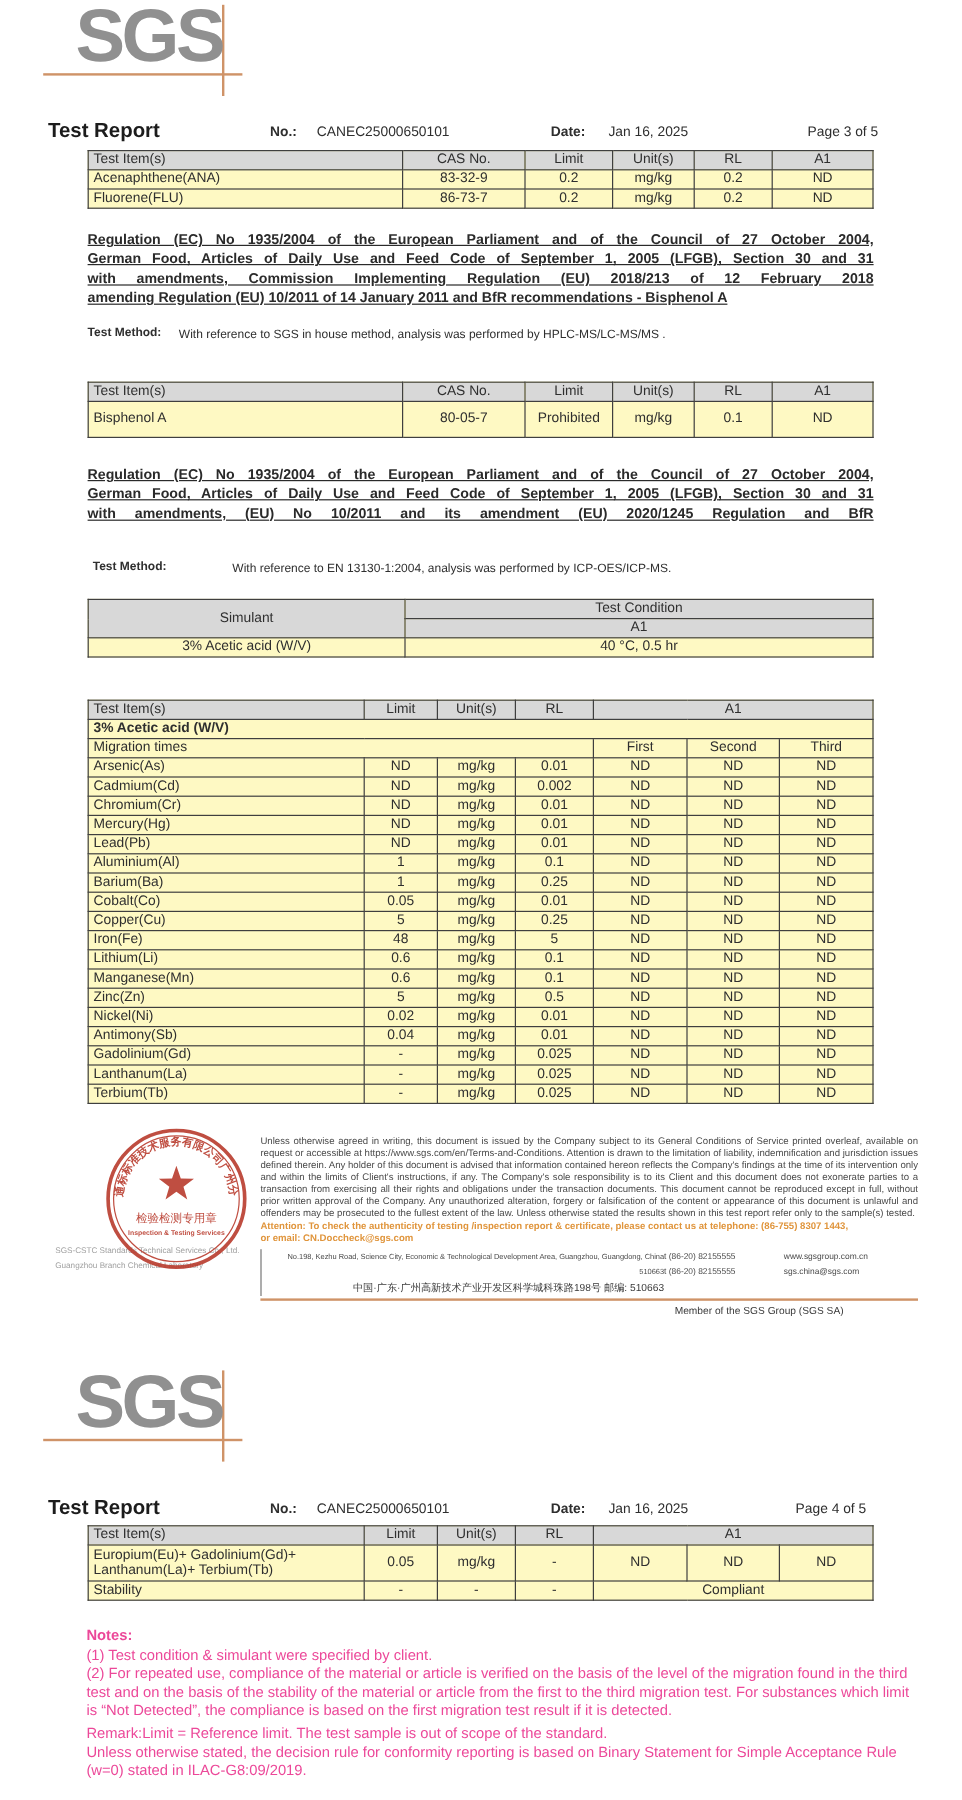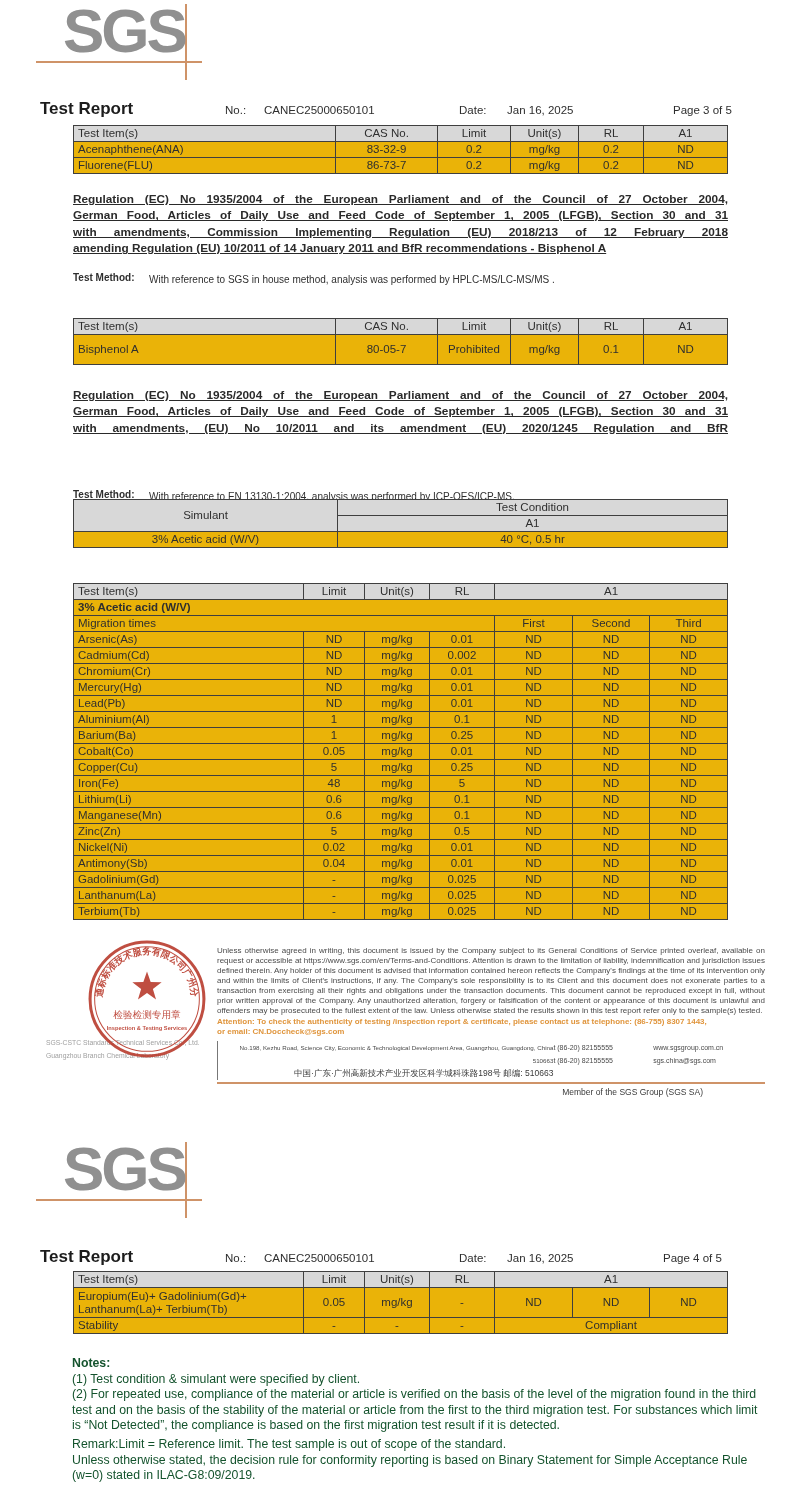--- a/index.html
+++ b/index.html
@@ -23,7 +23,7 @@
   
   .rpt-hdr{position:absolute;left:40px;width:722px;height:22px;font-size:11.5px;color:#2e2e2e;text-align:right;}
   .rpt-hdr .title{position:absolute;left:0;top:-2px;font-size:17px;font-weight:bold;color:#1c1c1c;}
-  .rpt-hdr .lbl{position:absolute;top:3px;font-weight:normal;}
+  .rpt-hdr .lbl{position:absolute;top:3px;font-weight:bold;}
   .rpt-hdr .val{position:absolute;top:3px;}
 
   

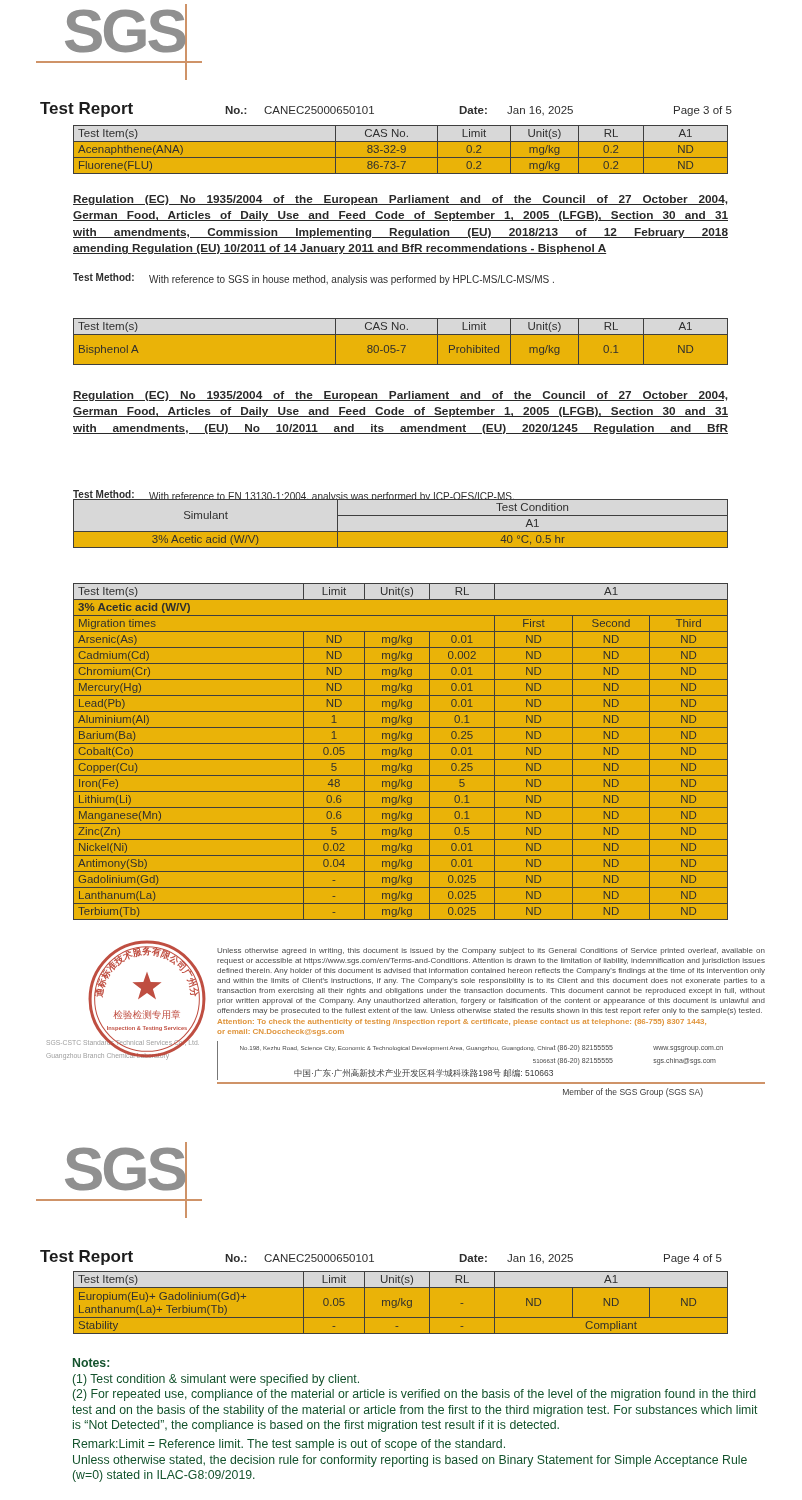--- a/index.html
+++ b/index.html
@@ -29,7 +29,7 @@
   
   table.rpt-table{
     position:absolute;border-collapse:collapse;table-layout:fixed;
-    font-size:11.5px;color:#2f2f2f;background:#eab308;
+    font-size:11.5px;color:#2f2f2f;background:#fef9c3;
   }
   .rpt-table td{
     border:1px solid #3f3f3f;height:15px;padding:0 4px;text-align:center;

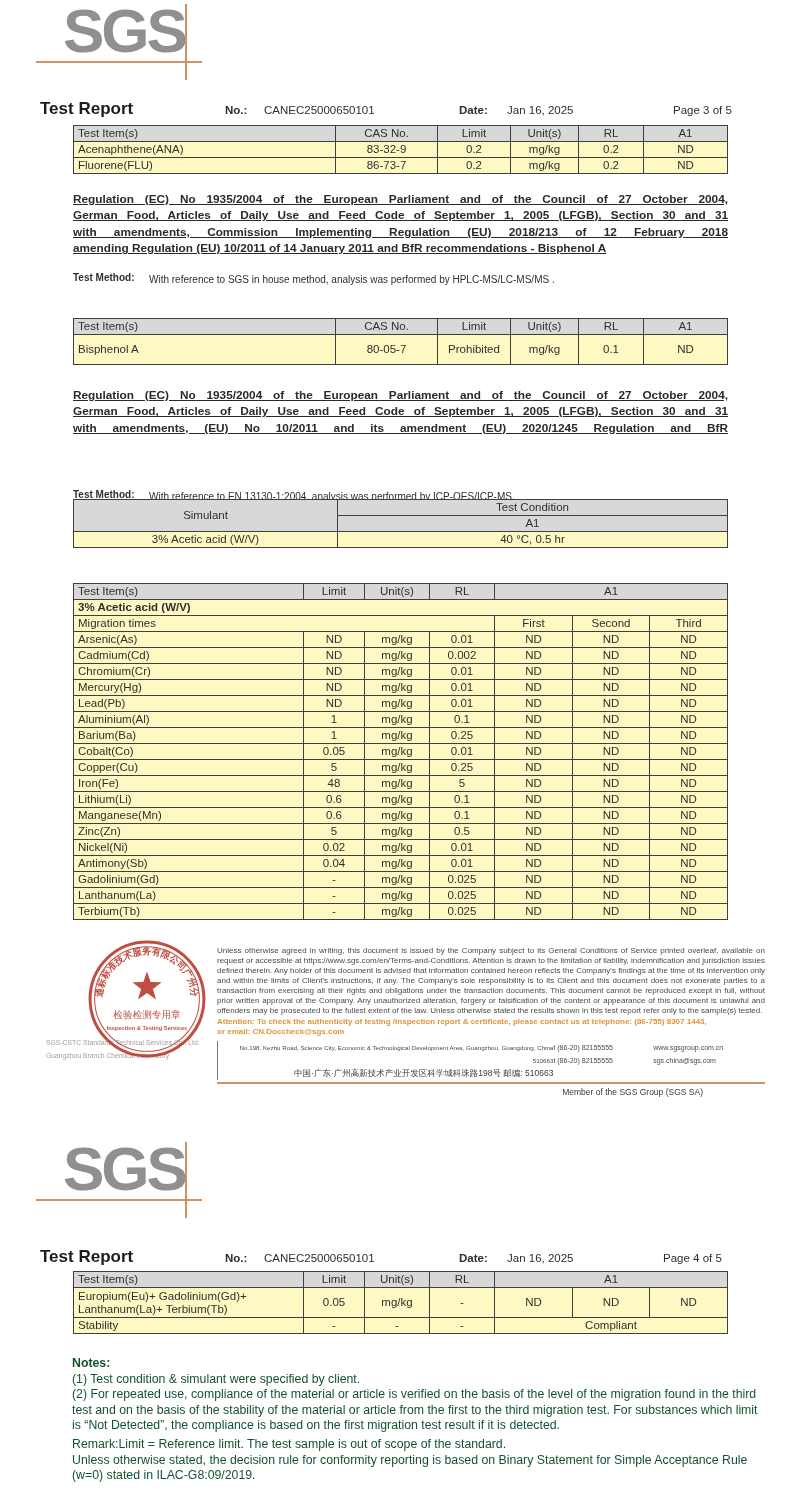--- a/index.html
+++ b/index.html
@@ -179,7 +179,7 @@
     <div class="reg-line just">with amendments, (EU) No 10/2011 and its amendment (EU) 2020/1245 Regulation and BfR</div>
   </div>
 
-  <div class="tm" style="top:489px;">
+  <div class="tm" style="top:467px;text-align:center;">
     <span class="lbl">Test Method:</span><span class="txt">With reference to EN 13130-1:2004, analysis was performed by ICP-OES/ICP-MS.</span>
   </div>
 

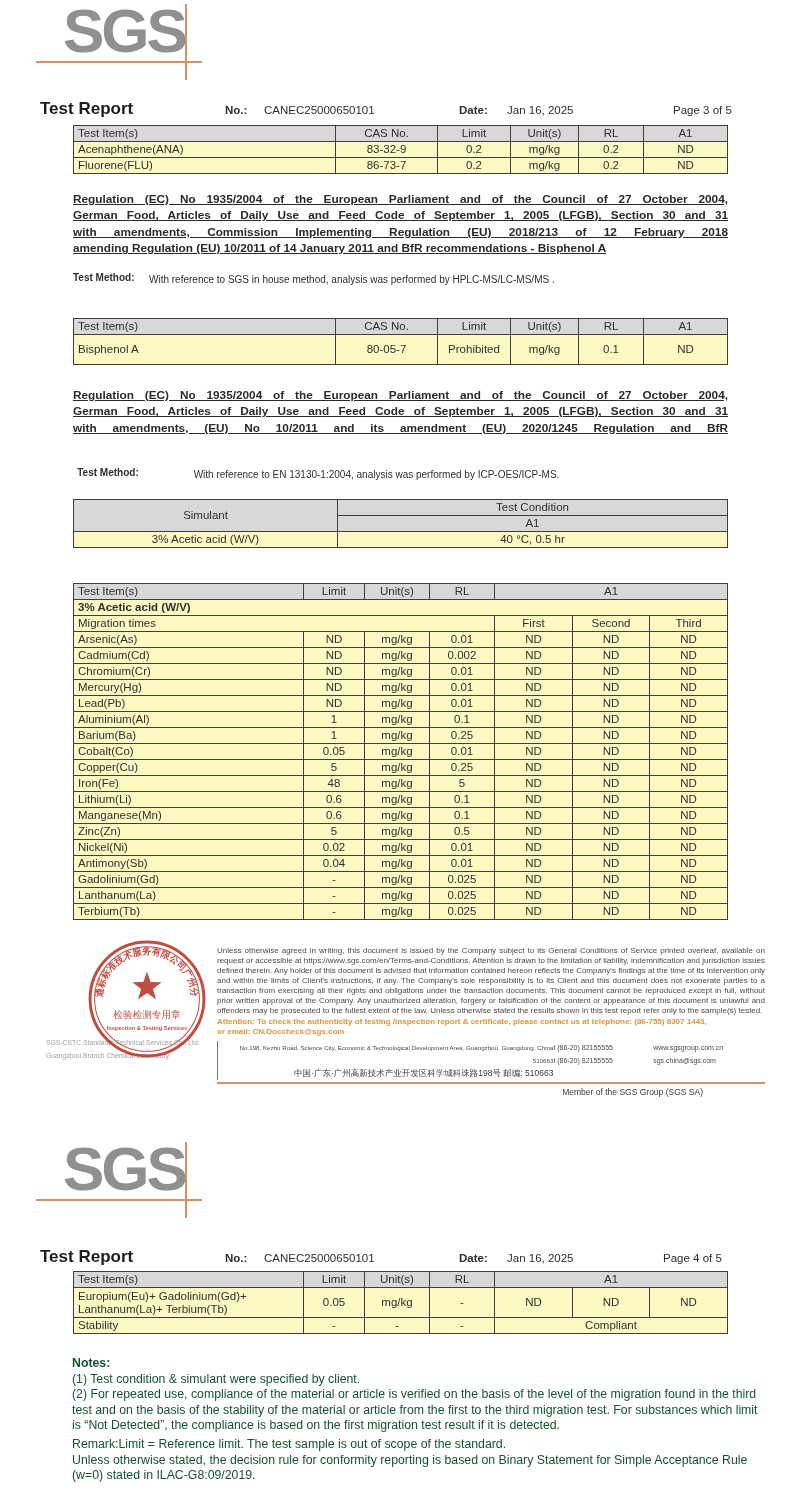--- a/index.html
+++ b/index.html
@@ -69,7 +69,7 @@
   .member{margin-top:3px;text-align:right;padding-right:62px;font-size:8.5px;color:#3a3a3a;}
 
   
-  .notes{position:absolute;left:72px;width:692px;font-size:12.3px;line-height:15.6px;color:#14532d;}
+  .notes{position:absolute;left:72px;width:692px;font-size:12.3px;line-height:15.6px;color:#ec4899;}
   .notes .nt{font-weight:bold;}
   .notes p{margin:0;}
   .notes p.gap{margin-top:3px;}

